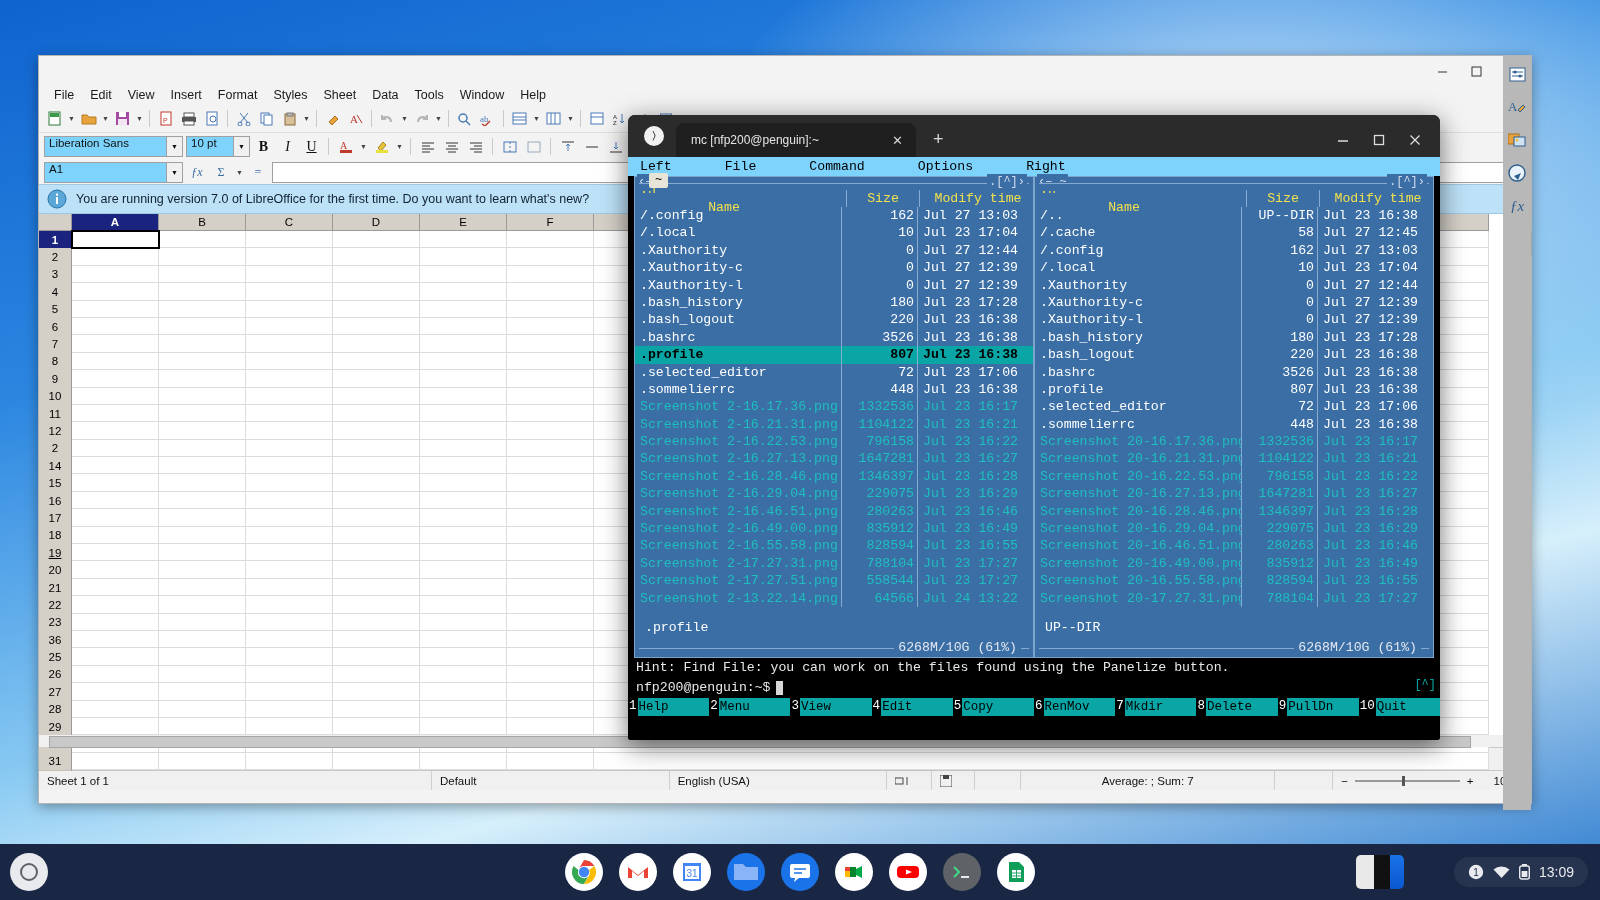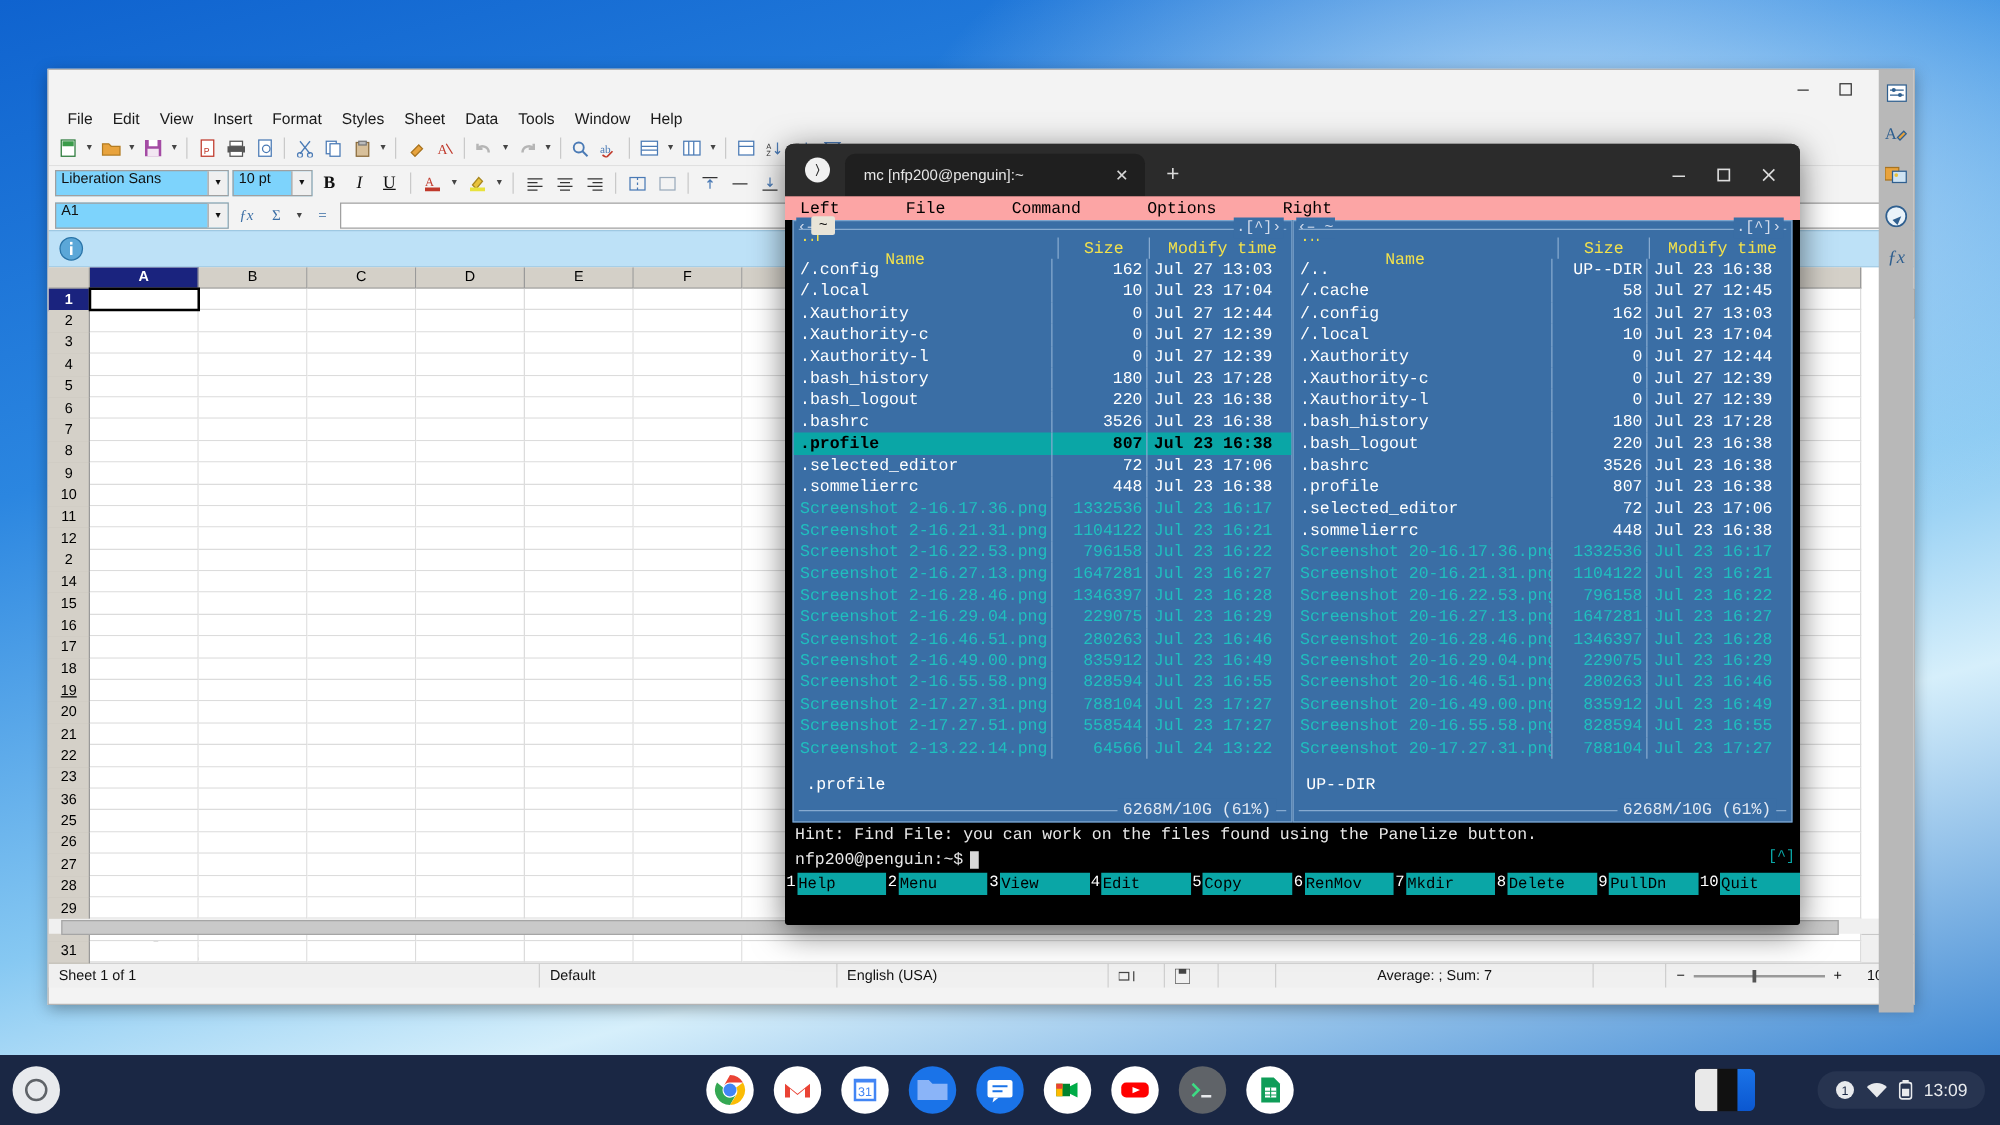--- a/index.html
+++ b/index.html
@@ -87,7 +87,7 @@
 
   .mc{position:absolute;left:0;top:42px;width:812px;height:583px;background:#000;
       font-family:"Liberation Mono", monospace;font-size:13.2px;line-height:17.4px;letter-spacing:0px;}
-  .mc-menubar{height:19px;background:#fca5a5;color:#000;display:flex;align-items:center;padding-left:12px;}
+  .mc-menubar{height:19px;background:#7dd3fc;color:#000;display:flex;align-items:center;padding-left:12px;}
   .mc-menubar span{margin-right:53px;}
   .mc-panels{display:flex;height:482px;background:#000;padding:0 6px;gap:0;}
   .panel{width:50%;background:#3a6ea5;position:relative;border:1px solid #7da4cc;box-sizing:border-box;}

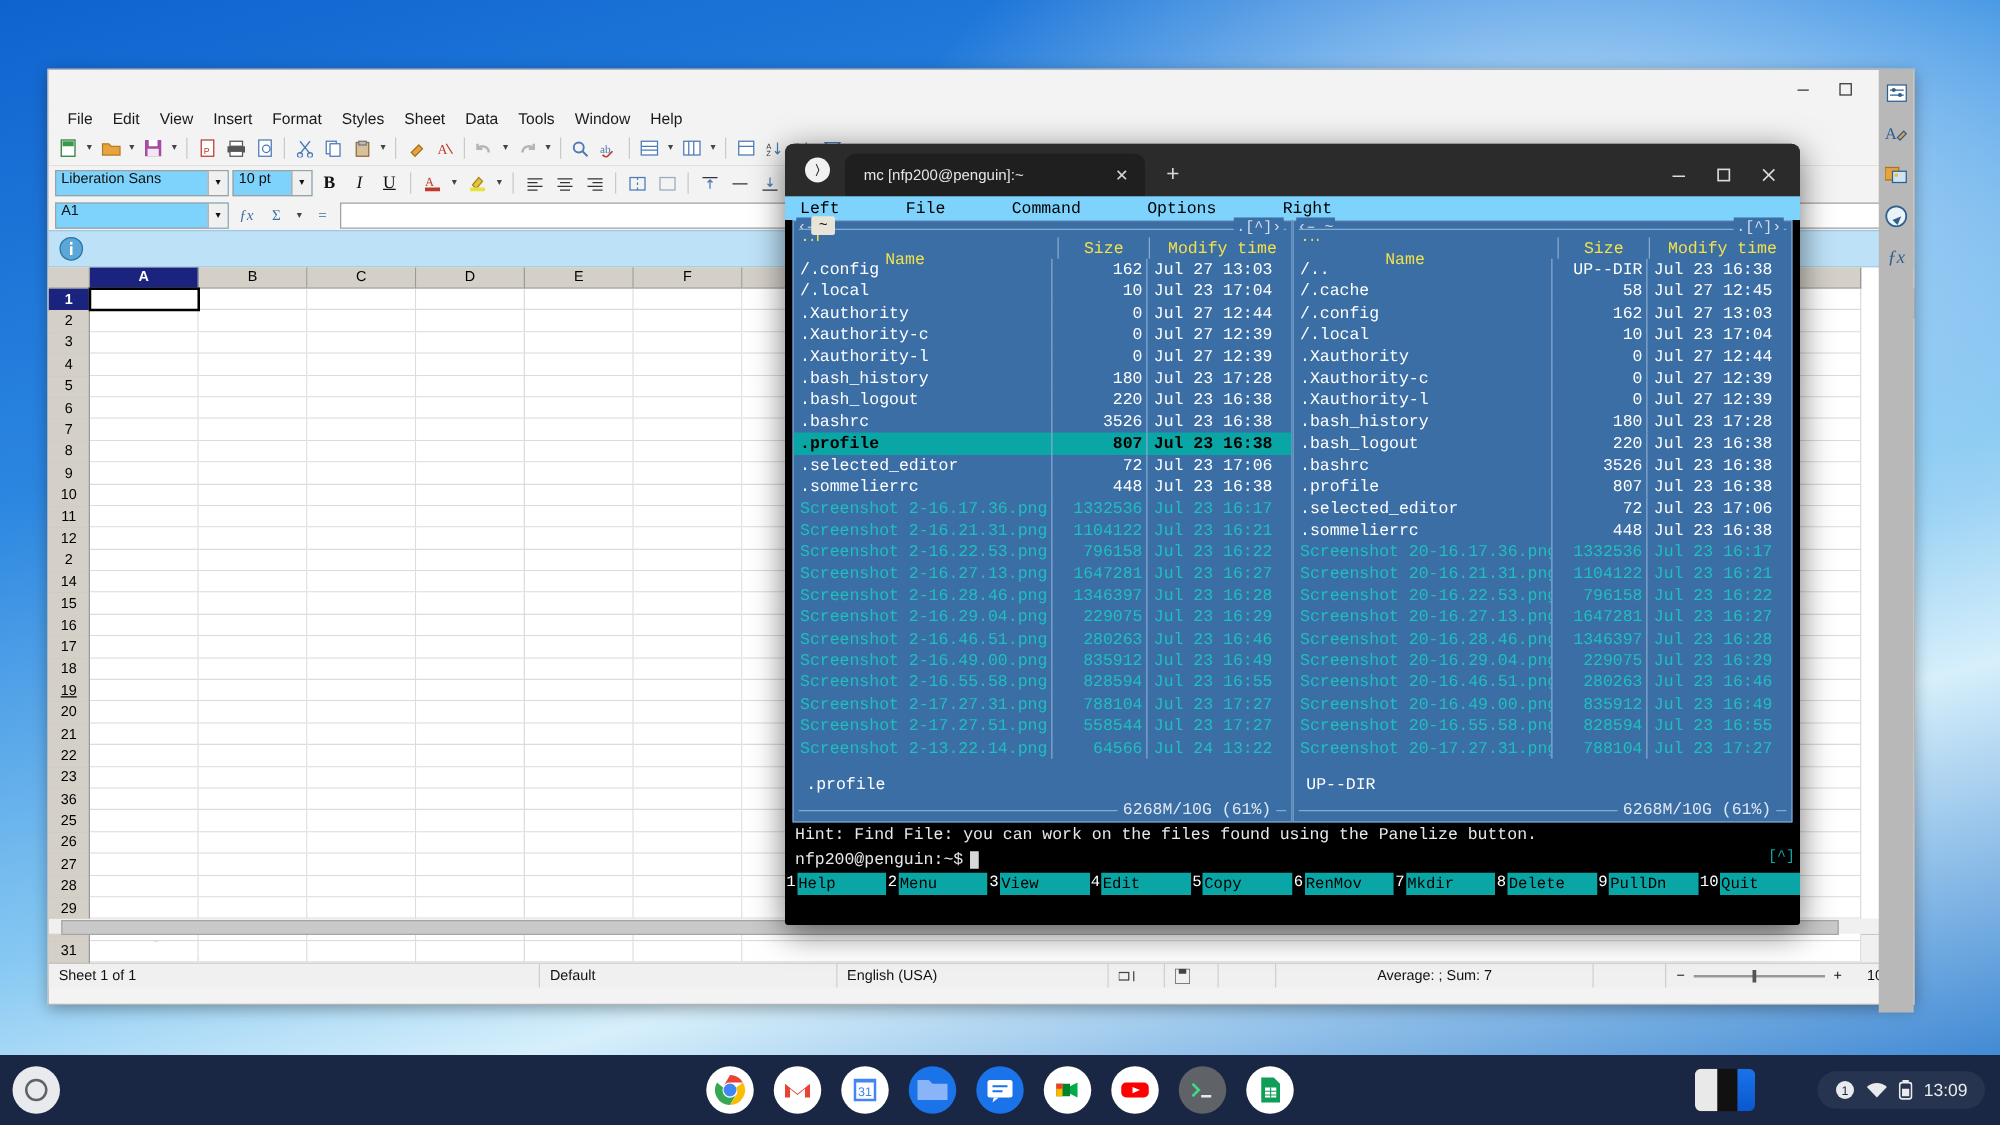--- a/index.html
+++ b/index.html
@@ -515,6 +515,7 @@
       <rect x="9" y="8" width="2" height="7" fill="#fff"></rect>
         <rect x="9" y="4.5" width="2" height="2.2" fill="#fff"></rect>
     </svg>
+    <div class="txt">You are running version 7.0 of LibreOffice for the first time. Do you want to learn what's new?</div>
     <div class="close">✕</div>
   </div>
 

